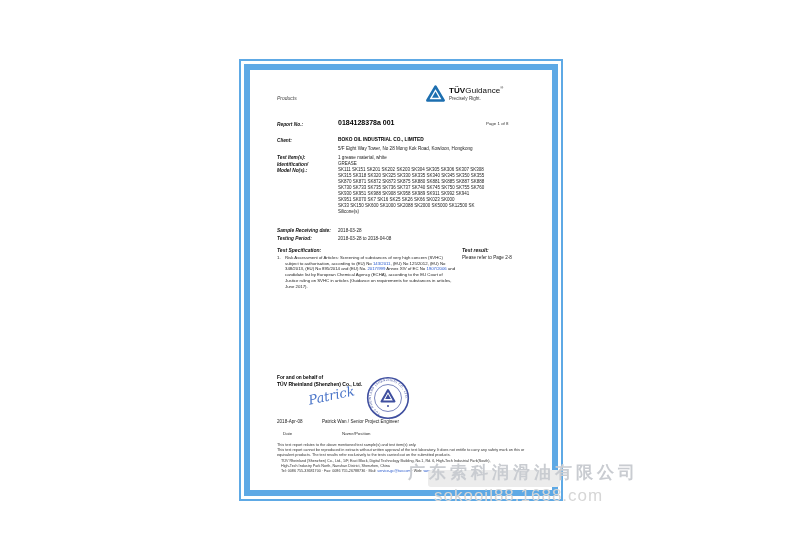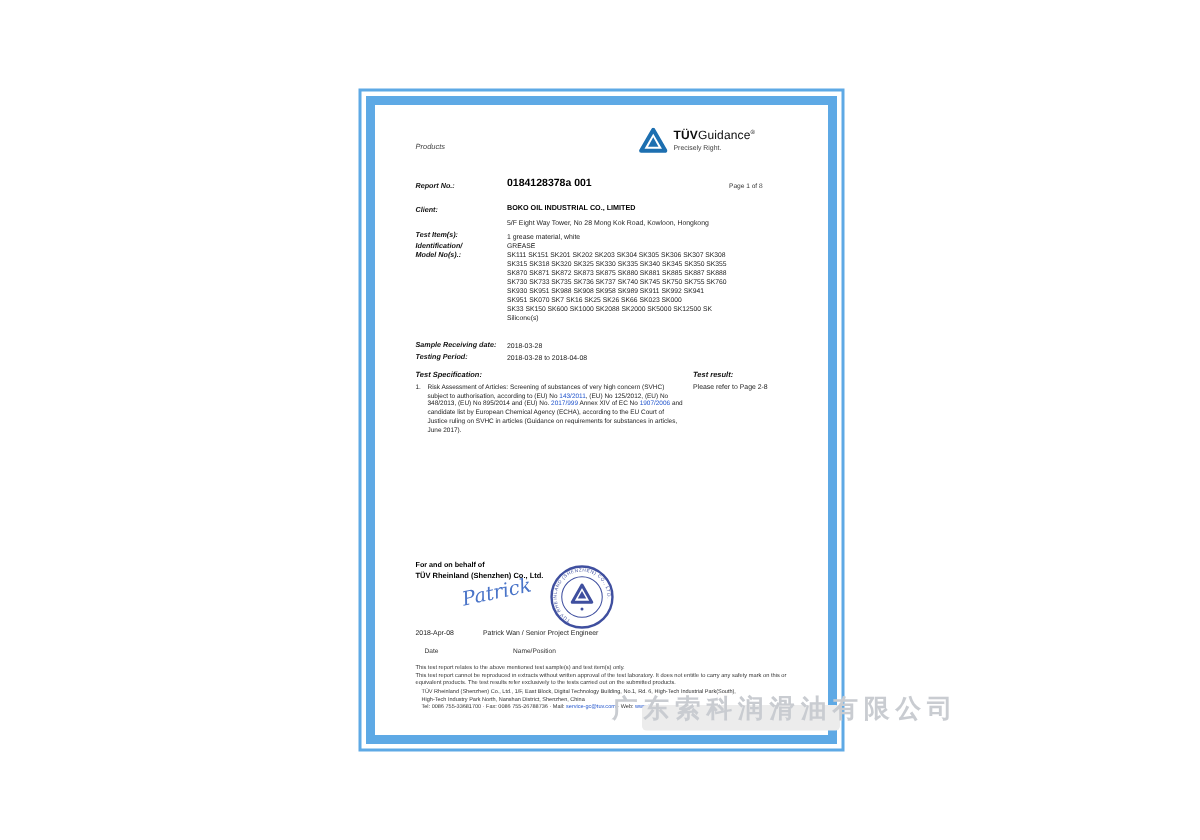--- a/index.html
+++ b/index.html
@@ -147,6 +147,7 @@
 
   <div class="wm-band"></div>
   <div class="wm-cn">广东索科润滑油有限公司</div>
+  <div class="wm-url">sokooil88.1688.com</div>
 
 </div>
 

